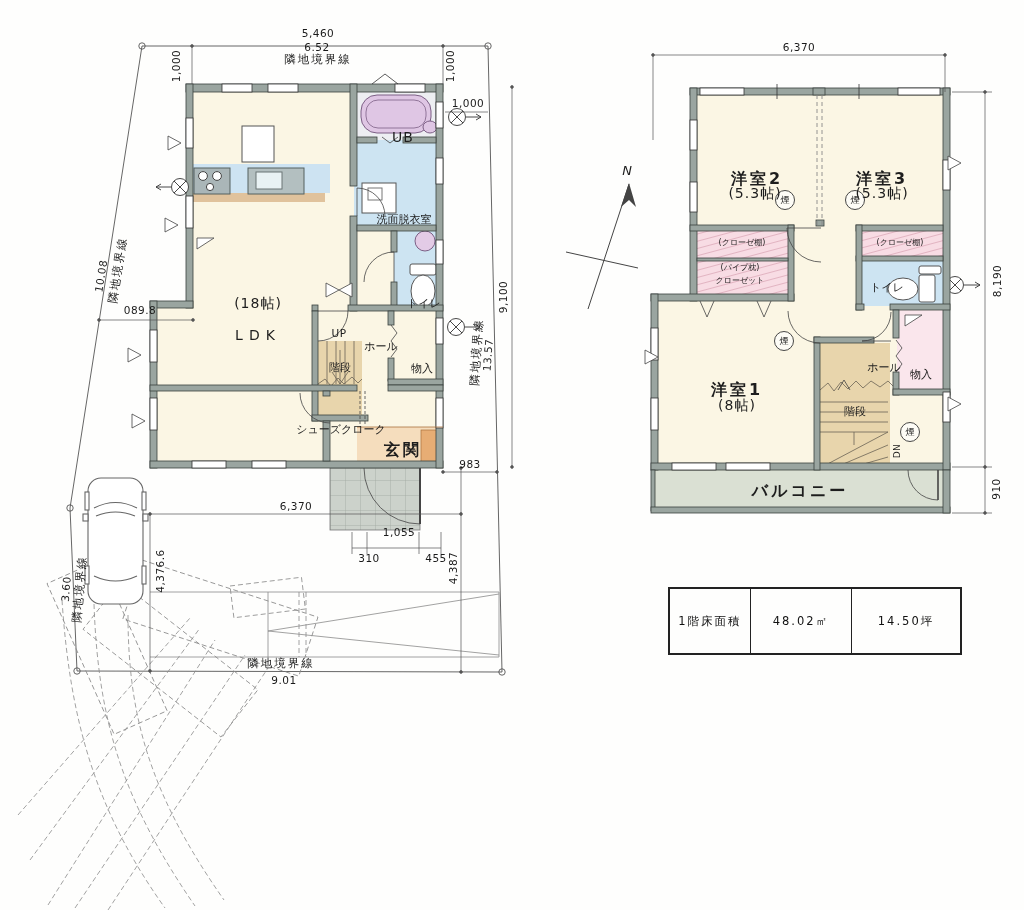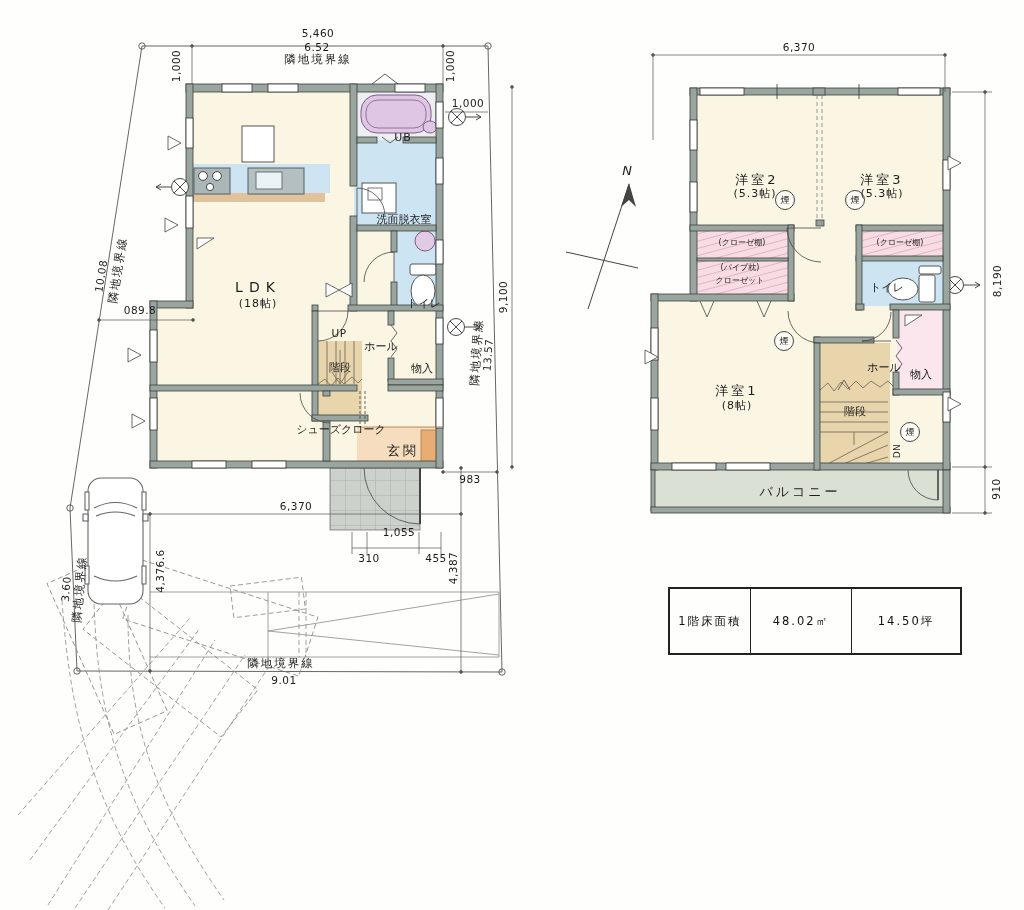--- a/index.html
+++ b/index.html
@@ -9,7 +9,7 @@
   .lbl{position:absolute;transform:translate(-50%,-50%);white-space:nowrap;color:#1d1d1d;
        font-size:11px;line-height:1;}
   .room{font-size:13px;letter-spacing:3px;}
-  .room-s{font-size:11px;letter-spacing:1px;}
+  .room-s{font-size:14px;letter-spacing:1px;}
   .big{font-size:14px;letter-spacing:6px;}
   .d{font-size:10.5px;letter-spacing:0.5px;color:#1a1a1a;}
   .bd{font-size:11.5px;letter-spacing:2px;}

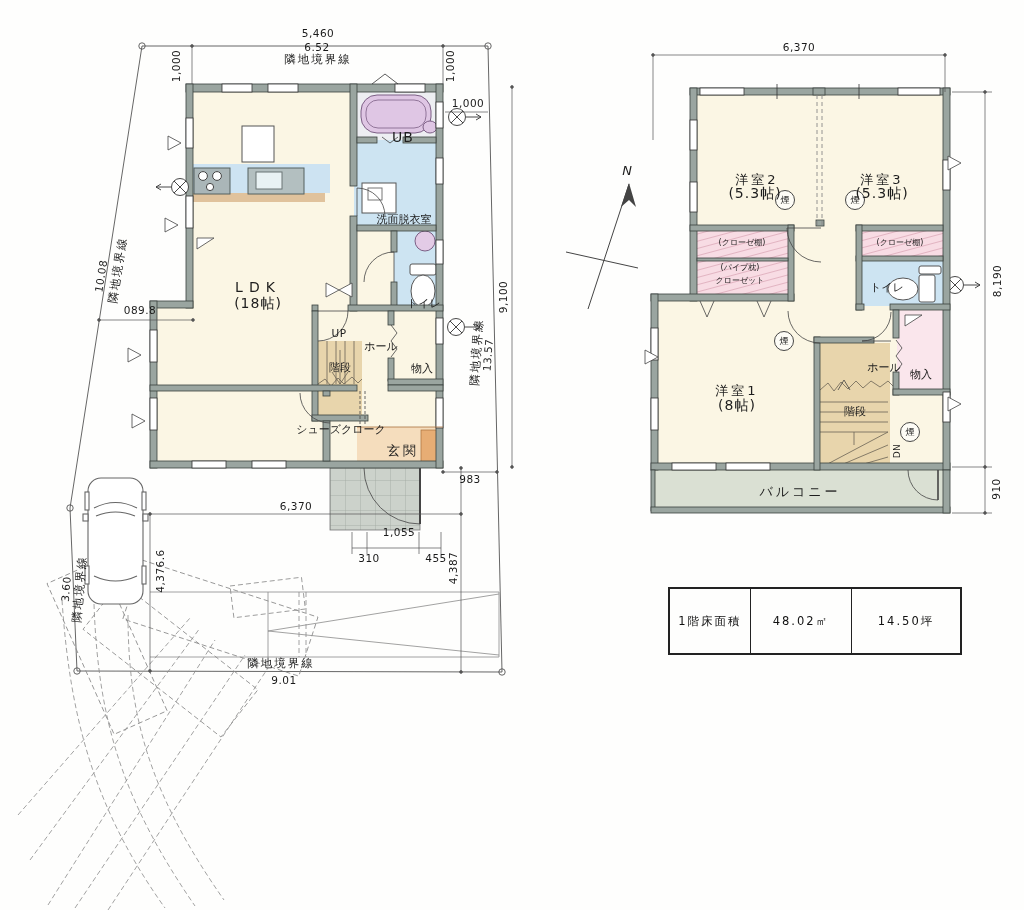--- a/index.html
+++ b/index.html
@@ -8,7 +8,7 @@
   #plan svg{position:absolute;left:0;top:0;}
   .lbl{position:absolute;transform:translate(-50%,-50%);white-space:nowrap;color:#1d1d1d;
        font-size:11px;line-height:1;}
-  .room{font-size:13px;letter-spacing:3px;}
+  .room{font-size:16px;letter-spacing:3px;font-weight:bold;}
   .room-s{font-size:14px;letter-spacing:1px;}
   .big{font-size:14px;letter-spacing:6px;}
   .d{font-size:10.5px;letter-spacing:0.5px;color:#1a1a1a;}

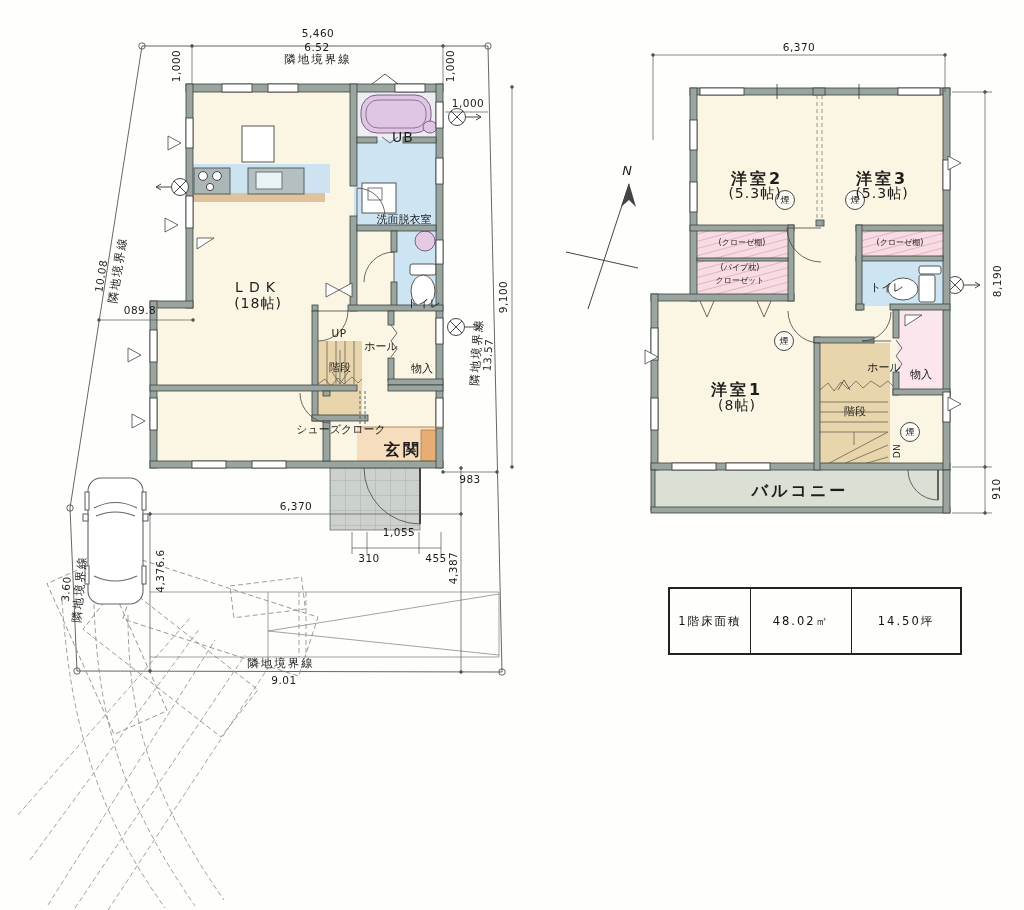--- a/index.html
+++ b/index.html
@@ -10,7 +10,7 @@
        font-size:11px;line-height:1;}
   .room{font-size:16px;letter-spacing:3px;font-weight:bold;}
   .room-s{font-size:14px;letter-spacing:1px;}
-  .big{font-size:14px;letter-spacing:6px;}
+  .big{font-size:14px;letter-spacing:6px;margin-top:48px;}
   .d{font-size:10.5px;letter-spacing:0.5px;color:#1a1a1a;}
   .bd{font-size:11.5px;letter-spacing:2px;}
   .rot{transform:translate(-50%,-50%) rotate(-90deg);}

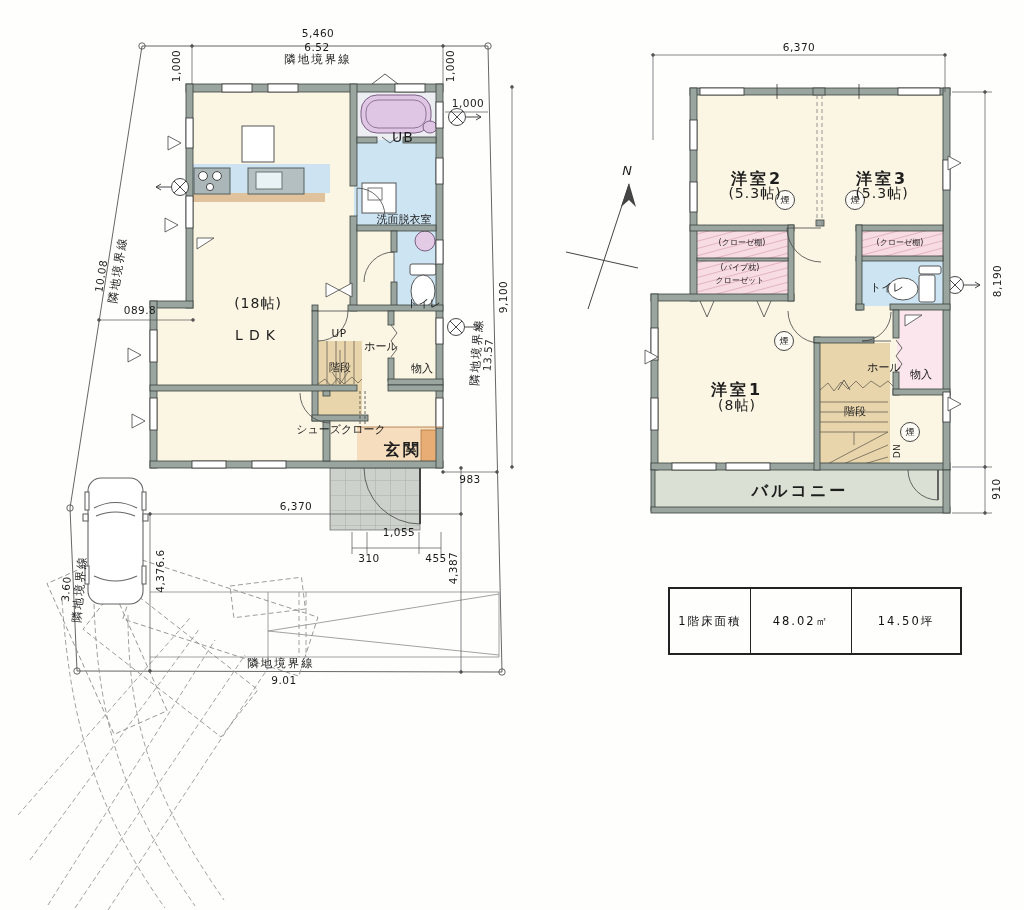--- a/index.html
+++ b/index.html
@@ -414,7 +414,7 @@
 <div class="lbl d rot" style="left:503px;top:297px">9,100</div>
 <div class="lbl d" style="left:488px;top:355px;transform:translate(-50%,-50%) rotate(-86deg)">13.57</div>
 <div class="lbl bd" style="left:477px;top:352px;transform:translate(-50%,-50%) rotate(-86deg)">隣地境界線</div>
-<div class="lbl d" style="left:470px;top:479px">983</div>
+<div class="lbl d" style="left:470px;top:464px">983</div>
 <div class="lbl d rot" style="left:453px;top:568px">4,387</div>
 <div class="lbl d" style="left:296px;top:506px">6,370</div>
 <div class="lbl d" style="left:369px;top:558px">310</div>

